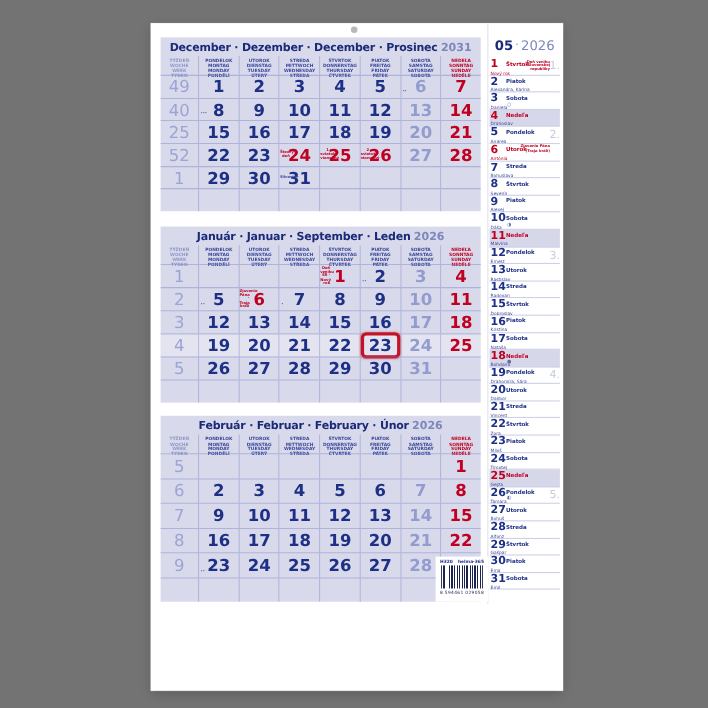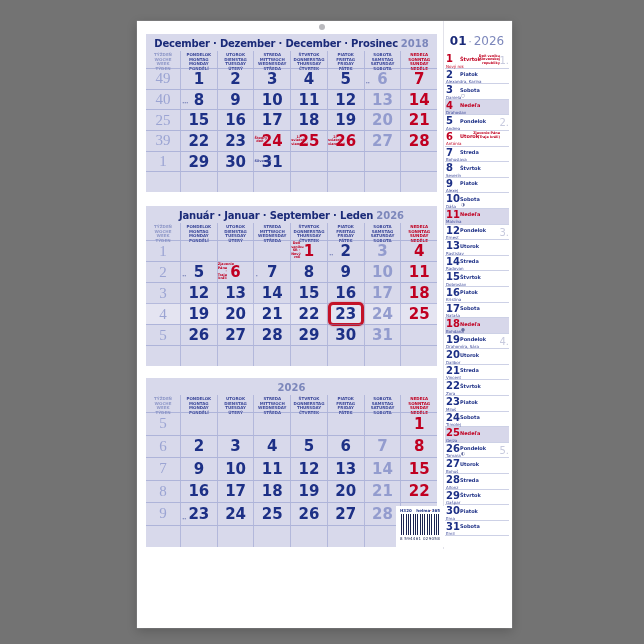--- a/index.html
+++ b/index.html
@@ -76,7 +76,7 @@
         <div class="panel p0">
           <div class="ptitle">
             <span class="m">December · Dezember · December · Prosinec</span>
-            <span class="y">2018</span>
+            <span class="y">2031</span>
           </div>
           <div class="phead">
             <div class="phc week">TÝŽDEŇ

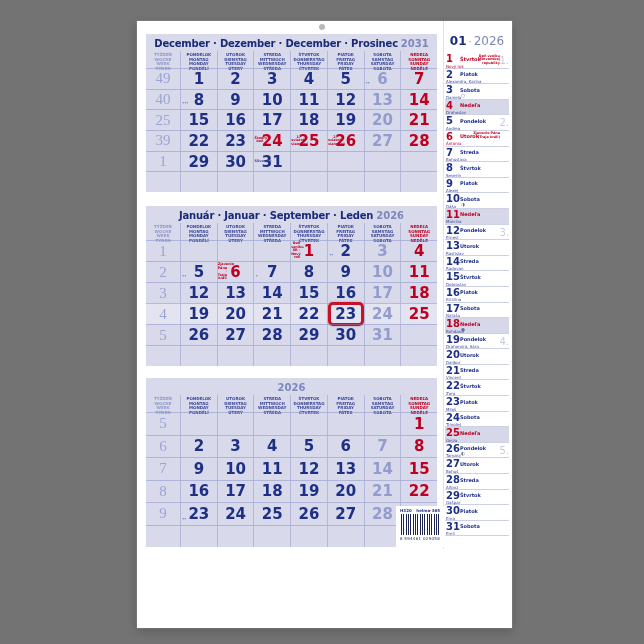--- a/index.html
+++ b/index.html
@@ -575,7 +575,7 @@
 
     <div class="strip">
       <div class="shead">
-        <span class="m">01</span>
+        <span class="m">05</span>
         <span class="dot">·</span>
         <span class="y">2026</span>
       </div>

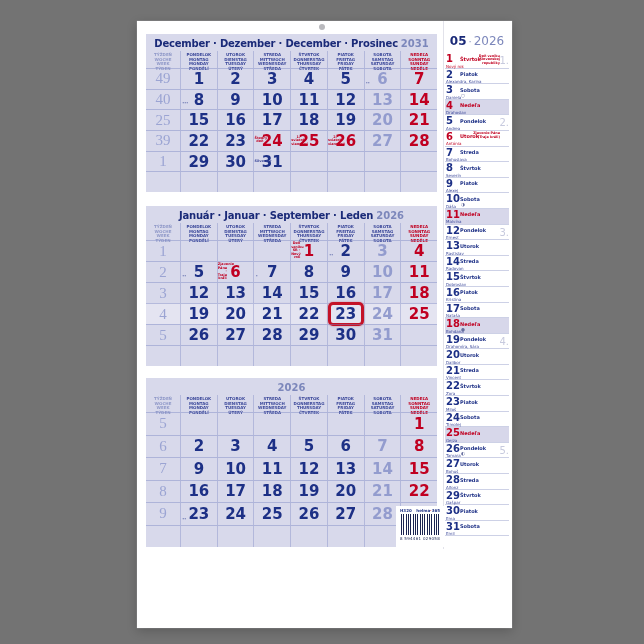--- a/index.html
+++ b/index.html
@@ -25,7 +25,7 @@
   .prow{flex:1;display:flex;border-top:1px solid rgba(125,135,195,.45);position:relative;}
   .prow.washed{background:rgba(255,255,255,.30);}
   .pwn{width:34px;display:flex;align-items:center;justify-content:center;
-       font-size:15px;color:#9ba4d3;font-family:Liberation Serif, serif;}
+       font-size:15px;color:#9ba4d3;}
   .pcell{flex:1;position:relative;display:flex;align-items:center;justify-content:center;
          border-left:1px solid rgba(125,135,195,.40);font-size:15px;font-weight:bold;color:#1d3086;}
   .pcell.sa .dnum{color:#939cce;}

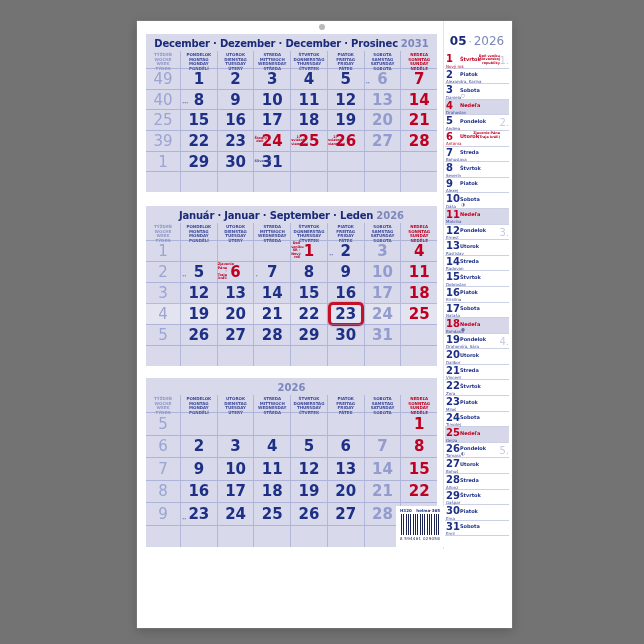--- a/index.html
+++ b/index.html
@@ -188,7 +188,7 @@
               </div>
             </div>
             <div class="prow">
-              <div class="pwn">39</div>
+              <div class="pwn">52</div>
               <div class="pcell wd">
                 <span class="dnum">22</span>
               </div>

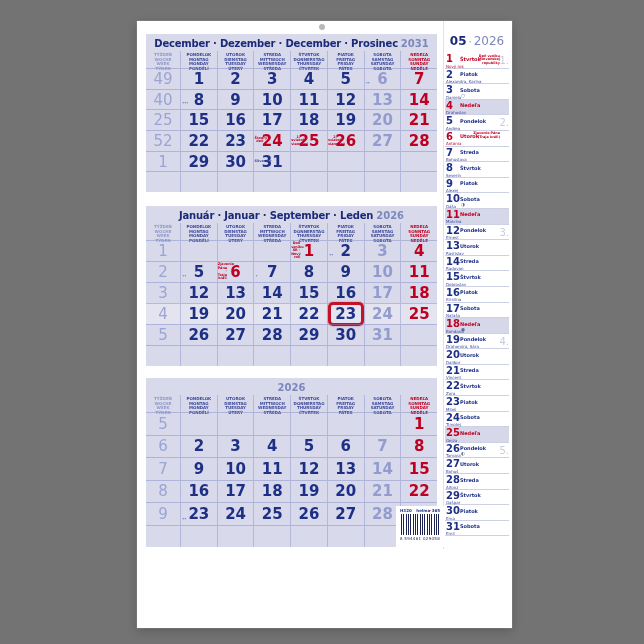--- a/index.html
+++ b/index.html
@@ -415,6 +415,7 @@
         </div>
         <div class="panel p2">
           <div class="ptitle">
+            <span class="m">Február · Februar · February · Únor</span>
             <span class="y">2026</span>
           </div>
           <div class="phead">

